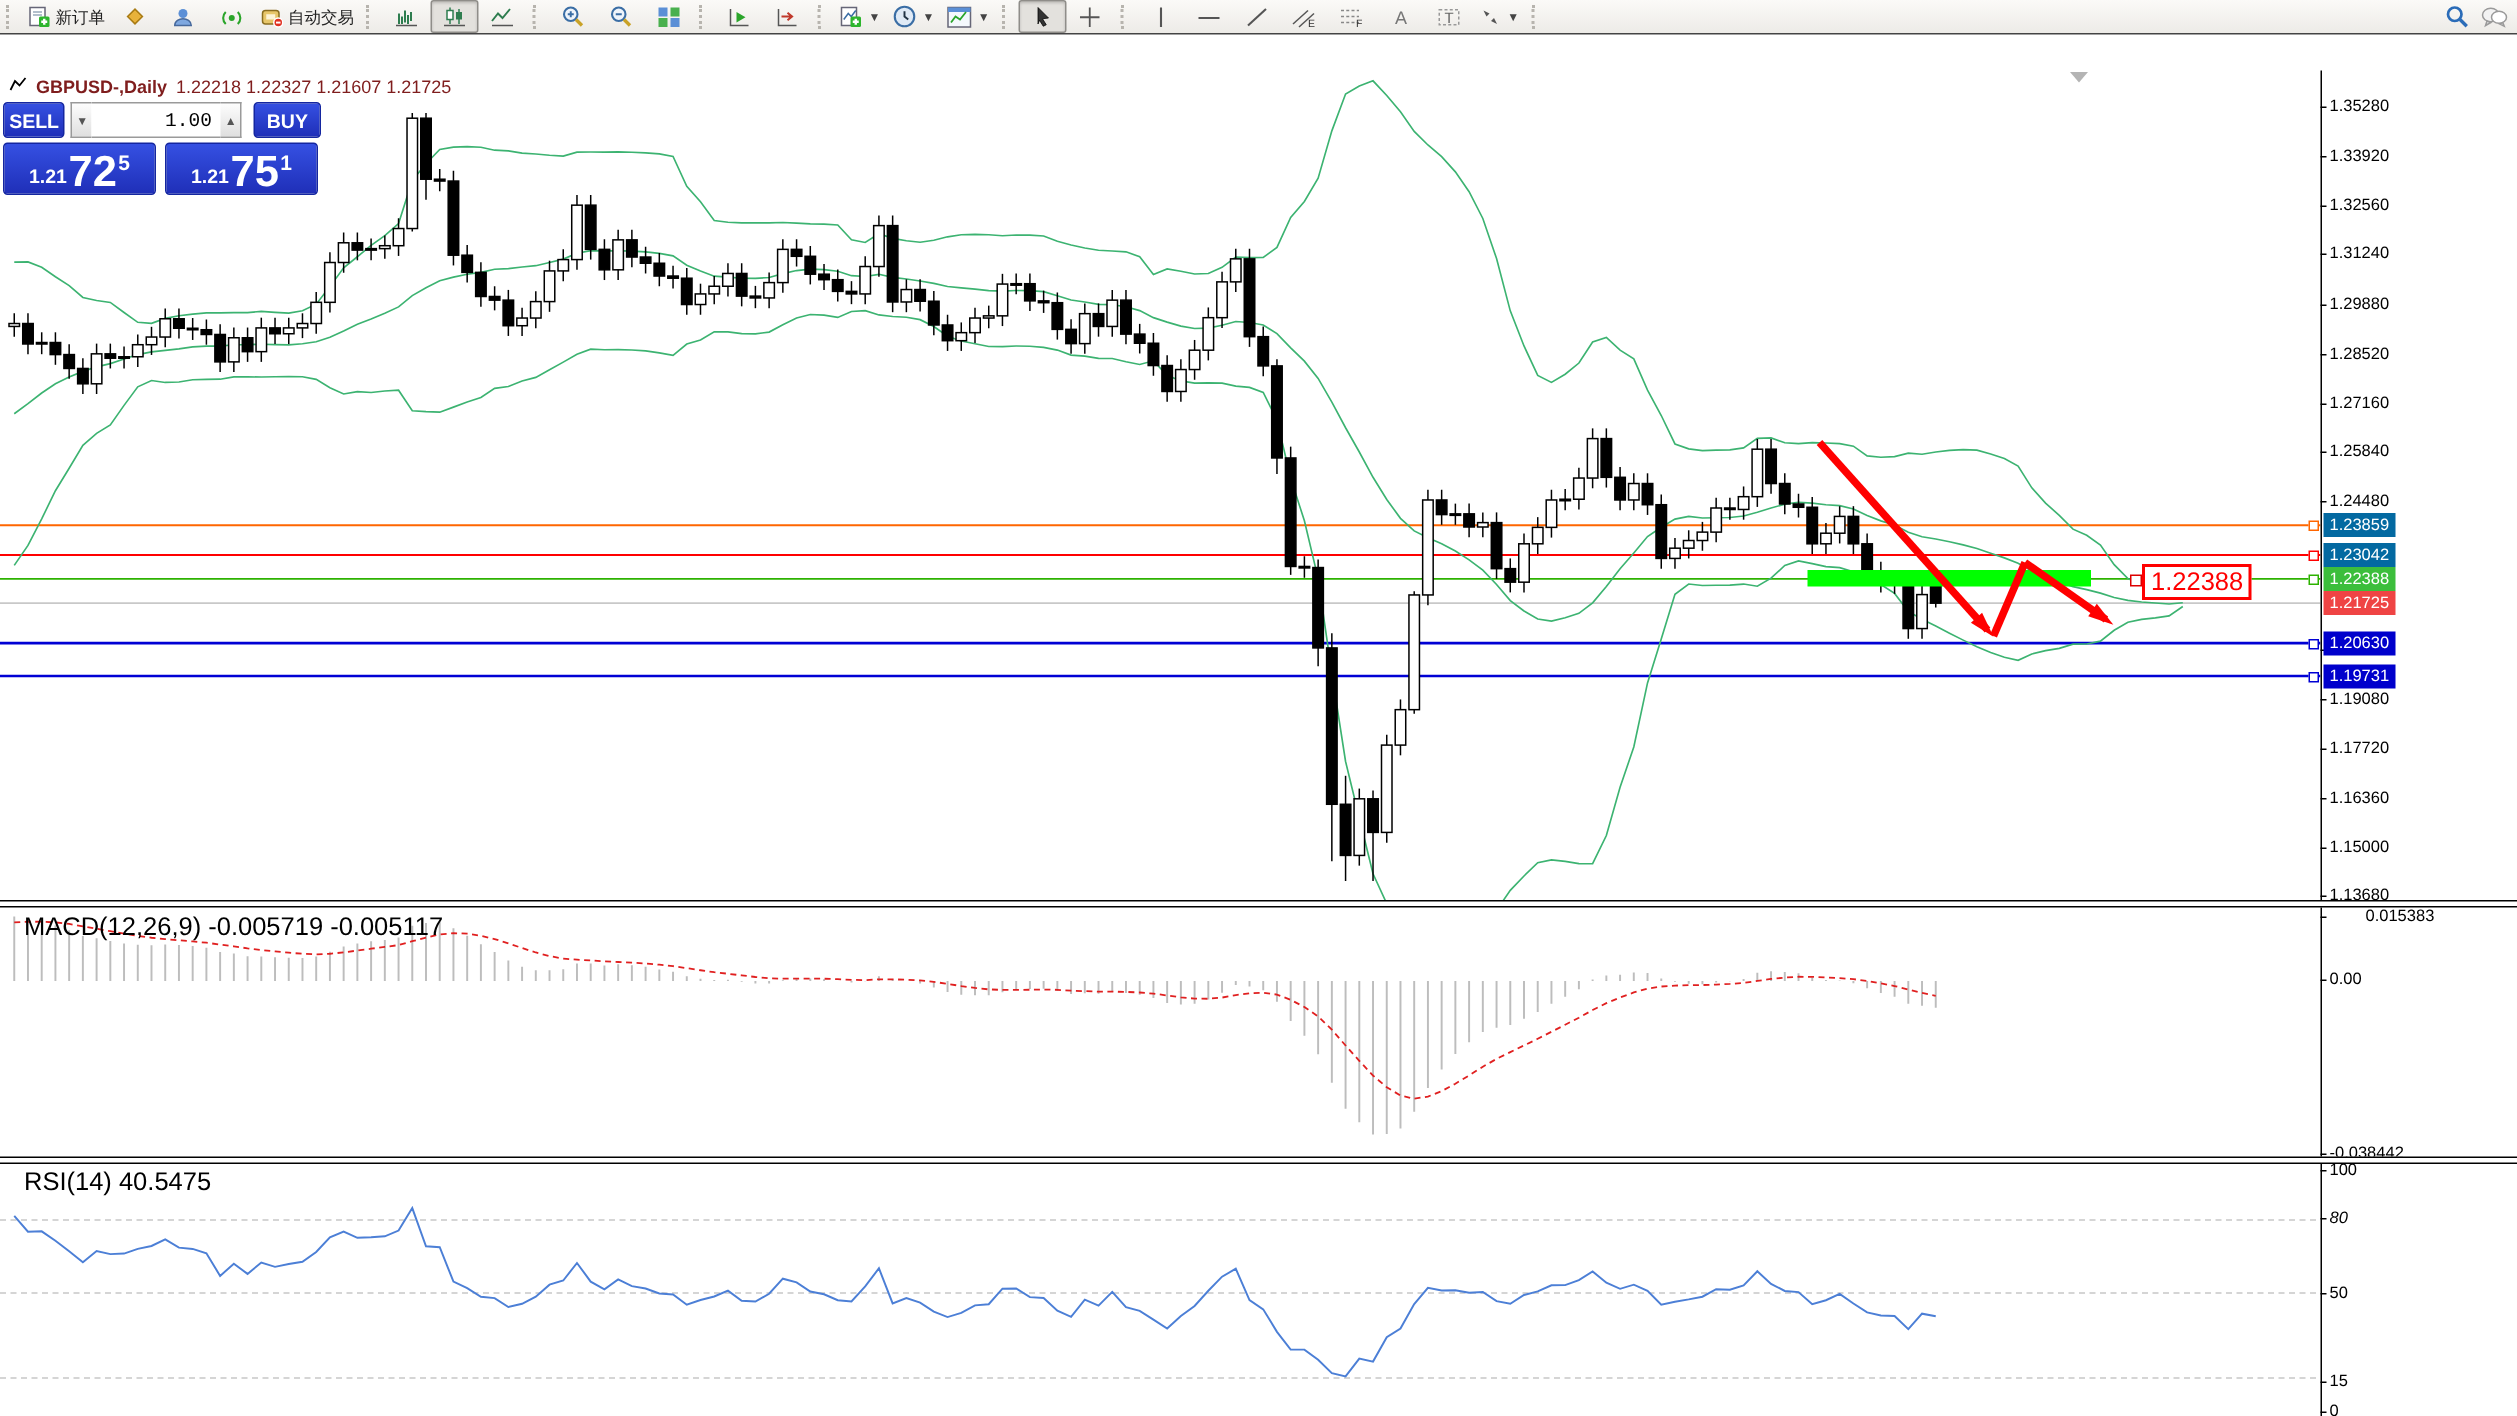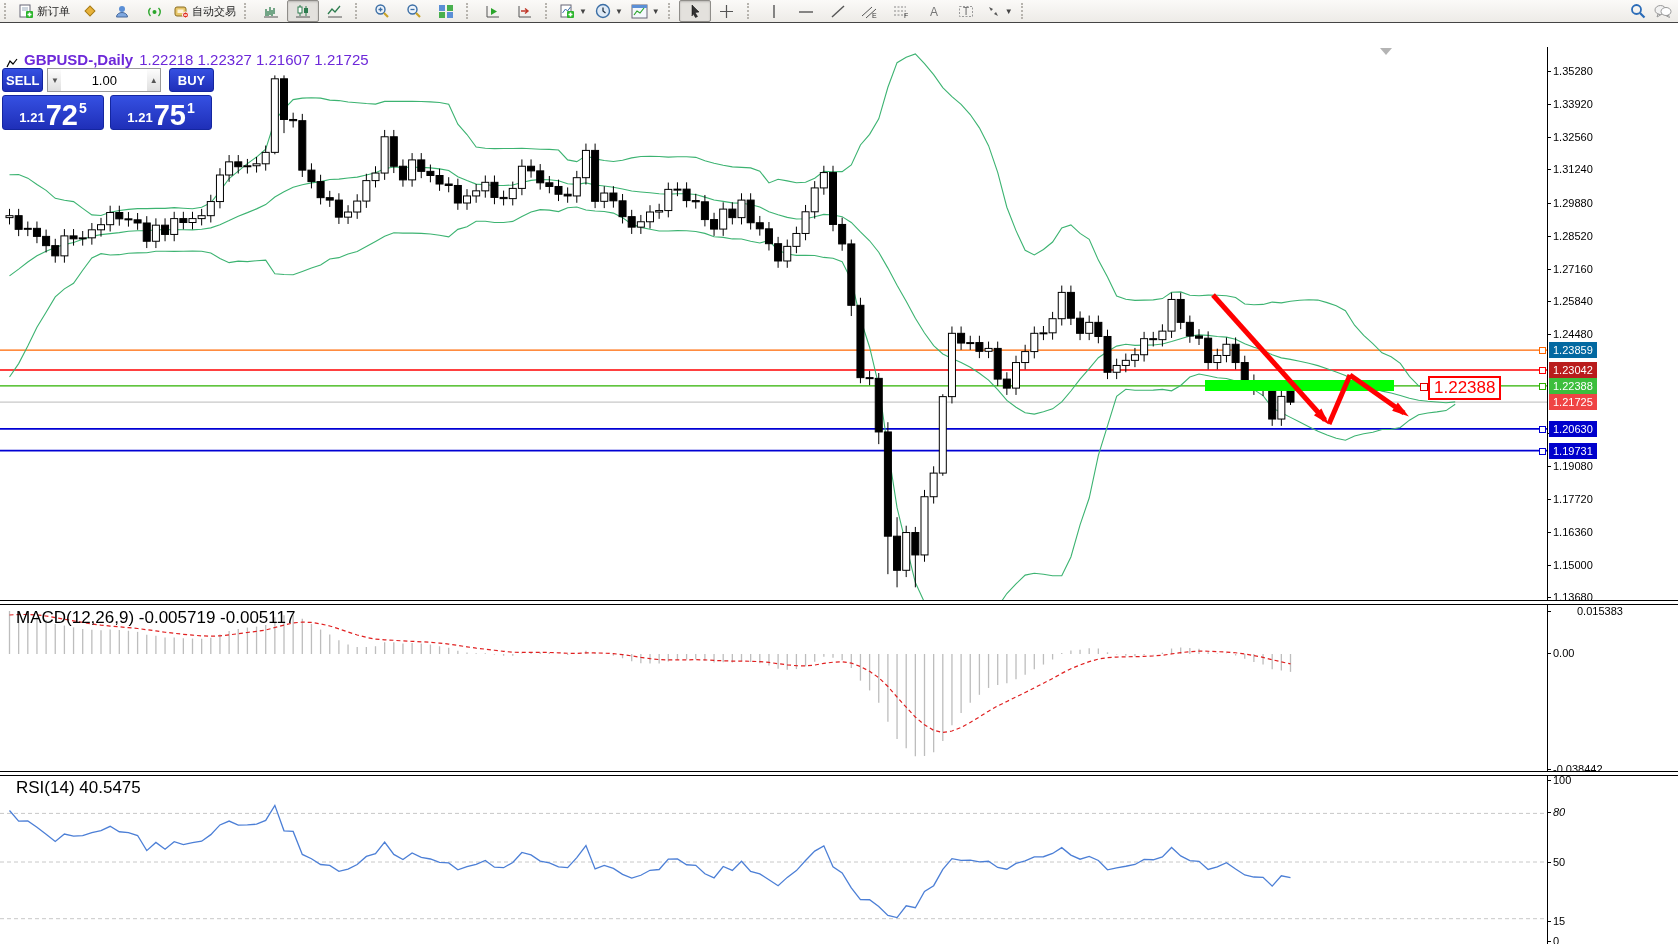--- a/index.html
+++ b/index.html
@@ -25,7 +25,7 @@
   .ytick::before{content:"";position:absolute;left:-6px;top:6px;width:4px;height:1px;background:#000;}
   .badge{position:absolute;left:1549px;height:16px;line-height:16px;padding:0 4px;font-size:11px;color:#fff;white-space:nowrap;}
   .lvl-sq{position:absolute;width:5px;height:5px;background:#fff;}
-  .symbol-title{position:absolute;left:6px;top:28px;font-size:15px;color:#6d28d9;display:flex;gap:6px;align-items:flex-end;}
+  .symbol-title{position:absolute;left:6px;top:28px;font-size:12px;color:#7f1d1d;display:flex;gap:6px;align-items:flex-start;}
   .symbol-title b{font-weight:bold;}
   .ind-label{position:absolute;left:16px;font-size:17px;color:#000;}
   .shift-marker{position:absolute;left:1380px;top:25px;width:0;height:0;

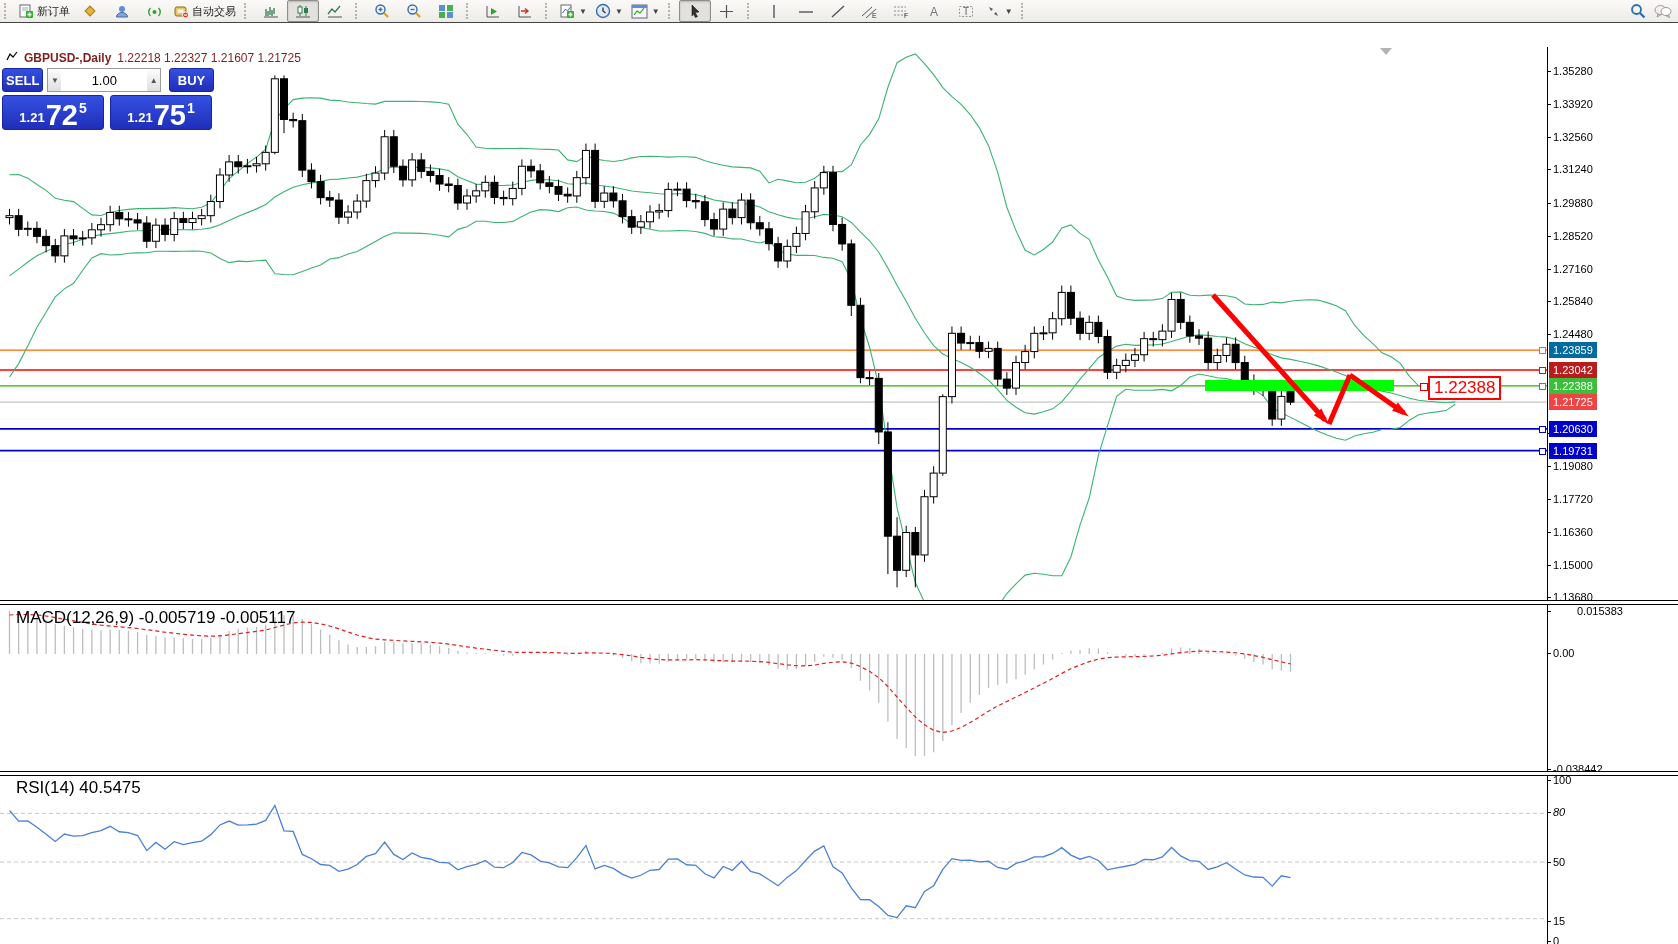--- a/index.html
+++ b/index.html
@@ -40,7 +40,7 @@
   .spin{width:15px;background:linear-gradient(#fdfdfd,#dfdfdf);border:1px solid #9a9a9a;color:#555;
     font-size:8px;display:flex;align-items:center;justify-content:center;}
   .vol{width:74px;border:1px solid #9a9a9a;border-left:none;border-right:none;font-size:13px;
-    text-align:center;padding:0 6px;font-family:Liberation Sans, sans-serif;}
+    text-align:right;padding:0 6px;font-family:Liberation Mono, monospace;}
   .tp-row2{display:flex;margin-top:3px;gap:6px;}
   .px-box{width:100px;height:32px;background:linear-gradient(#3550e2,#1f2fb8);border:1px solid #1426a0;
     border-radius:3px;color:#fff;display:flex;align-items:flex-end;justify-content:center;padding-bottom:1px;}

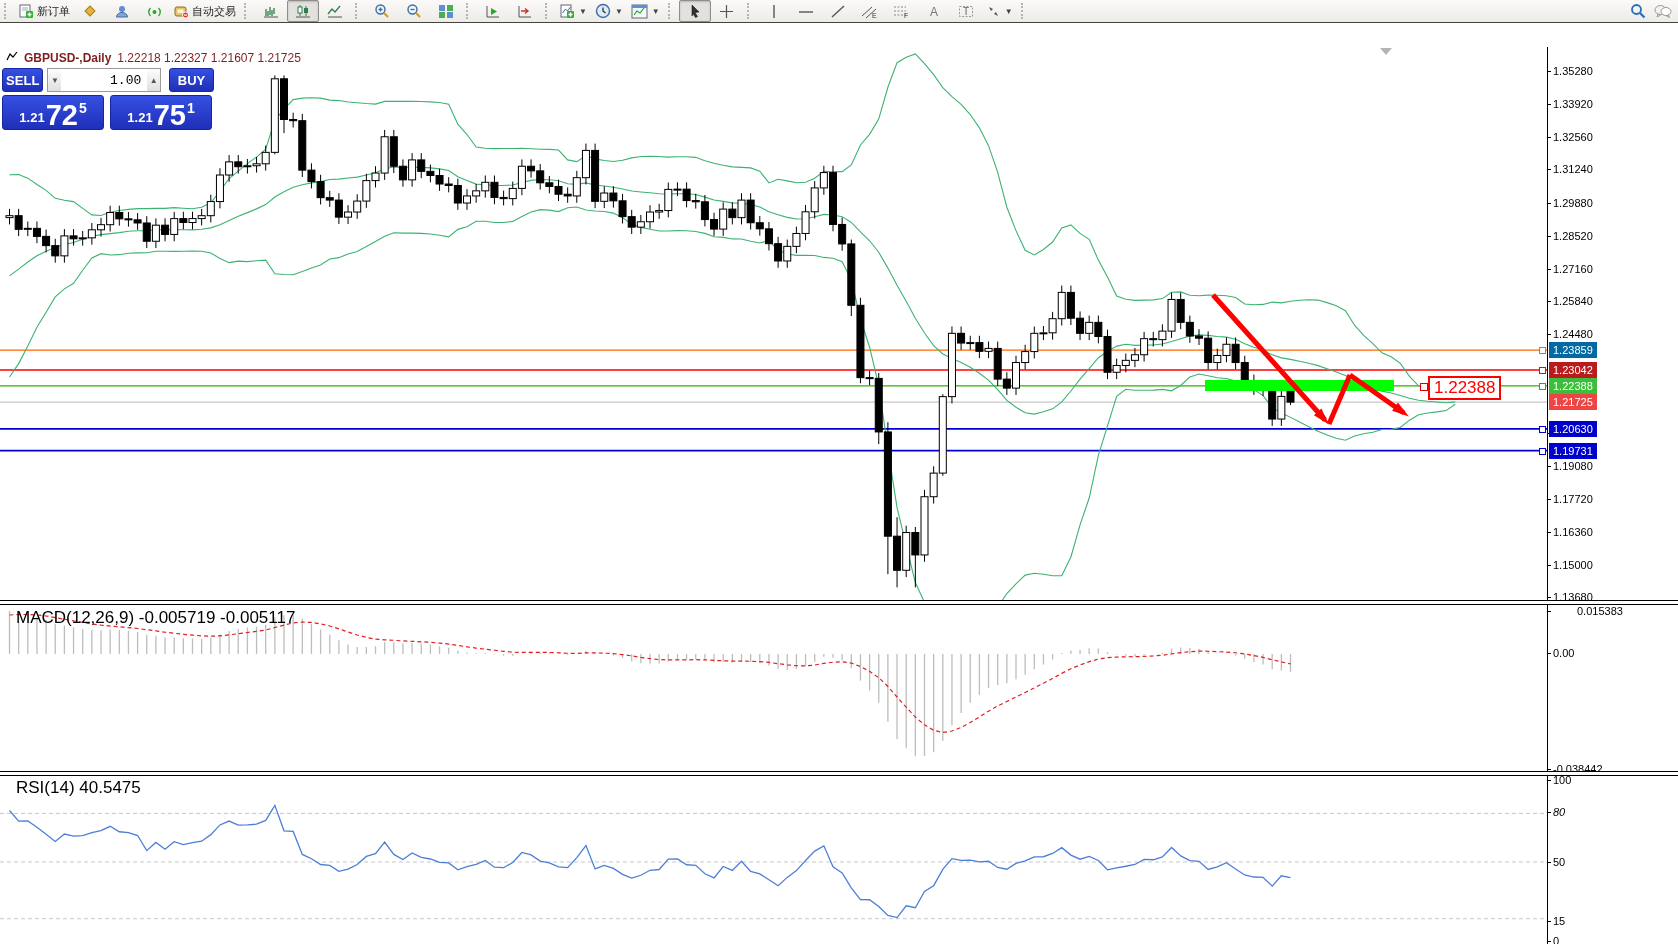--- a/index.html
+++ b/index.html
@@ -750,7 +750,7 @@
         <div class="ytick" style="top: 912px;">0</div>
         <div class="badge" style="top: 319.142px; background: #0369a1;">1.23859</div>
         <div class="lvl-sq" style="left: 1539px; top: 324.142px; border: 1px solid rgb(255, 102, 0);"></div>
-        <div class="badge" style="top: 339.039px; background: #b91c1c;">1.23042</div>
+        <div class="badge" style="top: 339.039px; background: #0369a1;">1.23042</div>
         <div class="lvl-sq" style="left: 1539px; top: 344.039px; border: 1px solid rgb(255, 0, 0);"></div>
         <div class="badge" style="top: 354.967px; background: rgb(60, 190, 60);">1.22388</div>
         <div class="lvl-sq" style="left: 1539px; top: 359.967px; border: 1px solid rgb(45, 178, 0);"></div>

